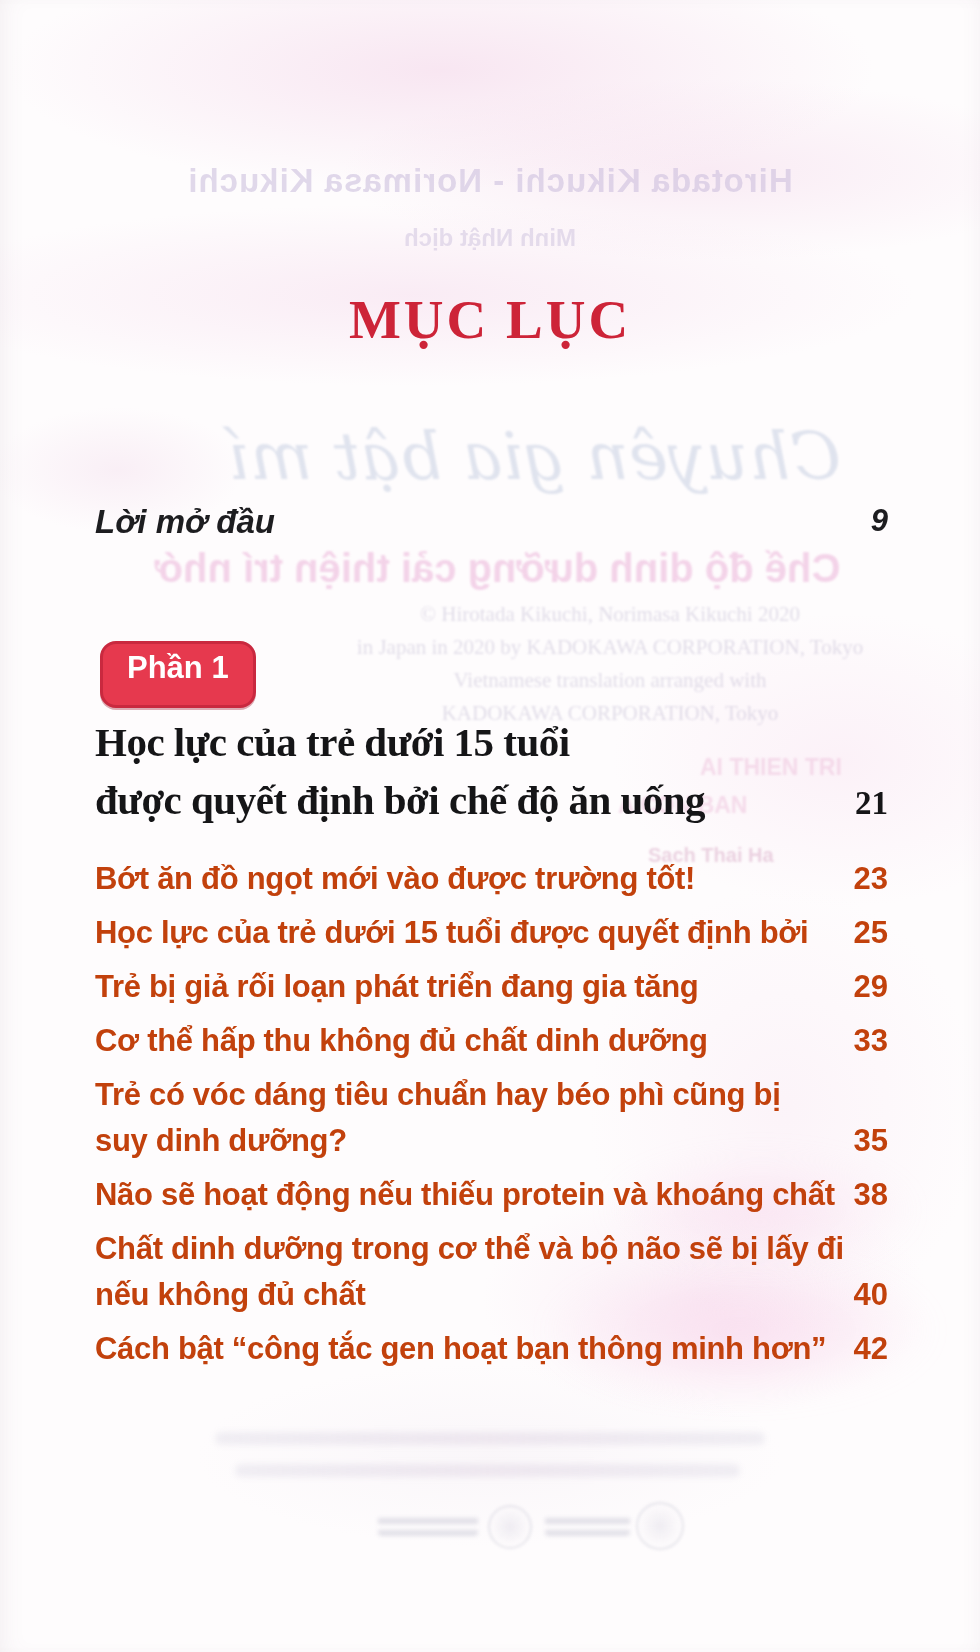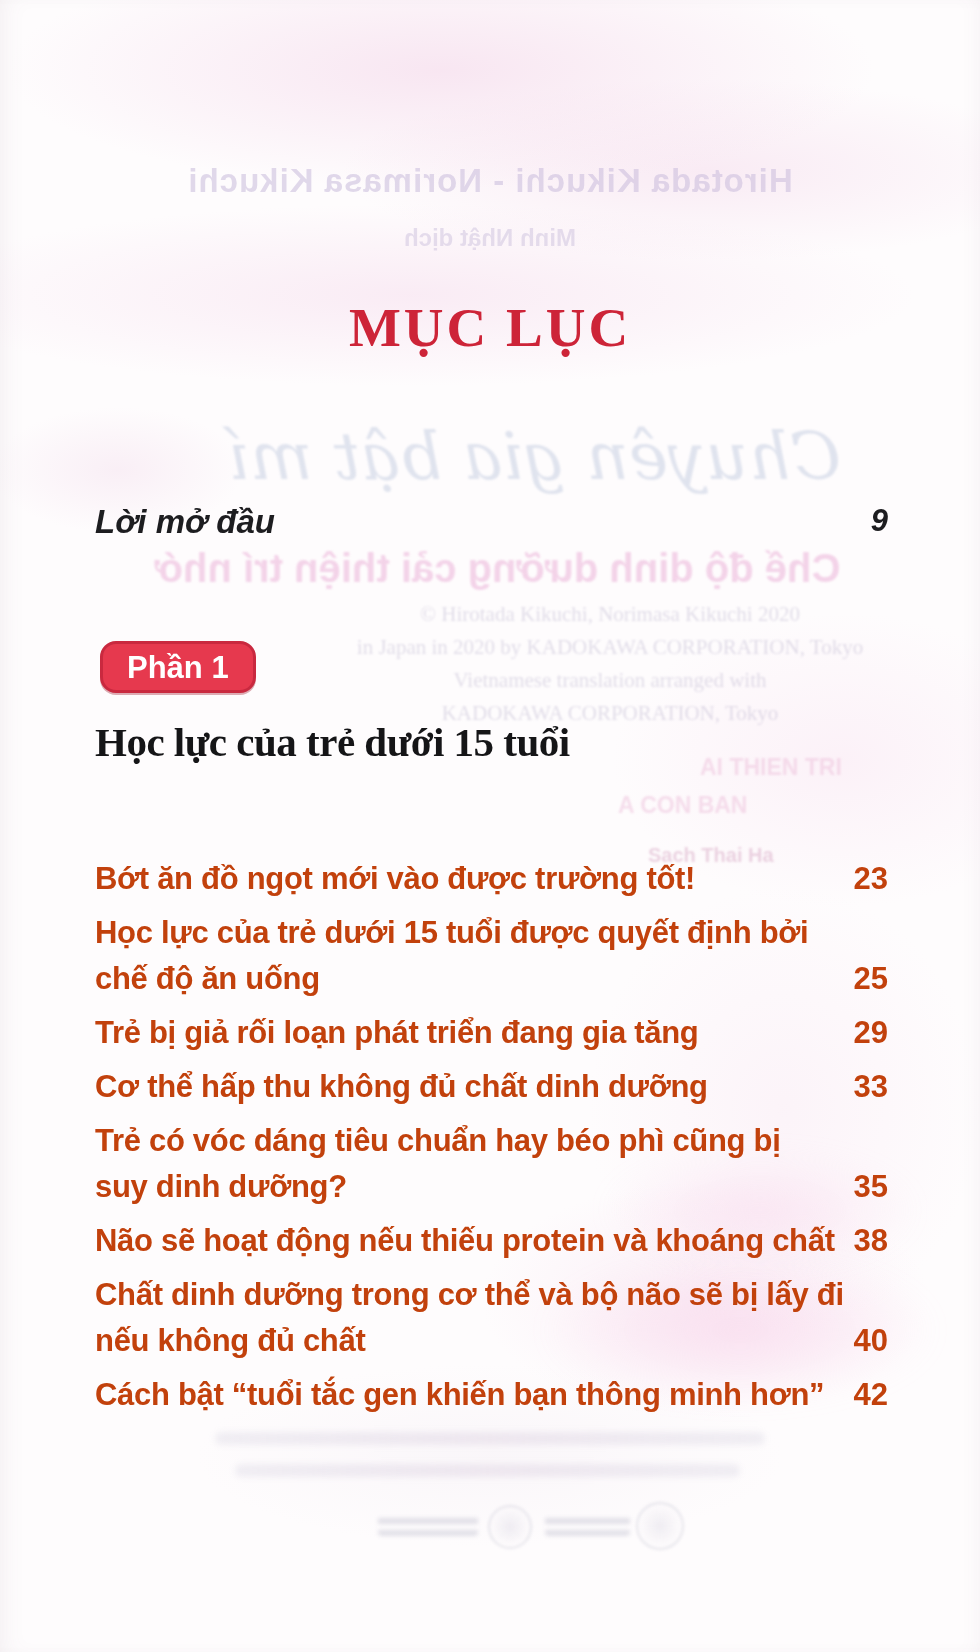--- a/index.html
+++ b/index.html
@@ -65,7 +65,7 @@
 
   
   .title{
-    position:absolute;top:296px;left:0;width:100%;margin:0;
+    position:absolute;top:288px;left:0;width:100%;margin:0;
     text-align:center;font-family:"Liberation Serif",serif;font-weight:bold;
     font-size:55px;letter-spacing:3px;color:var(--title-red,#cd2438);
   }

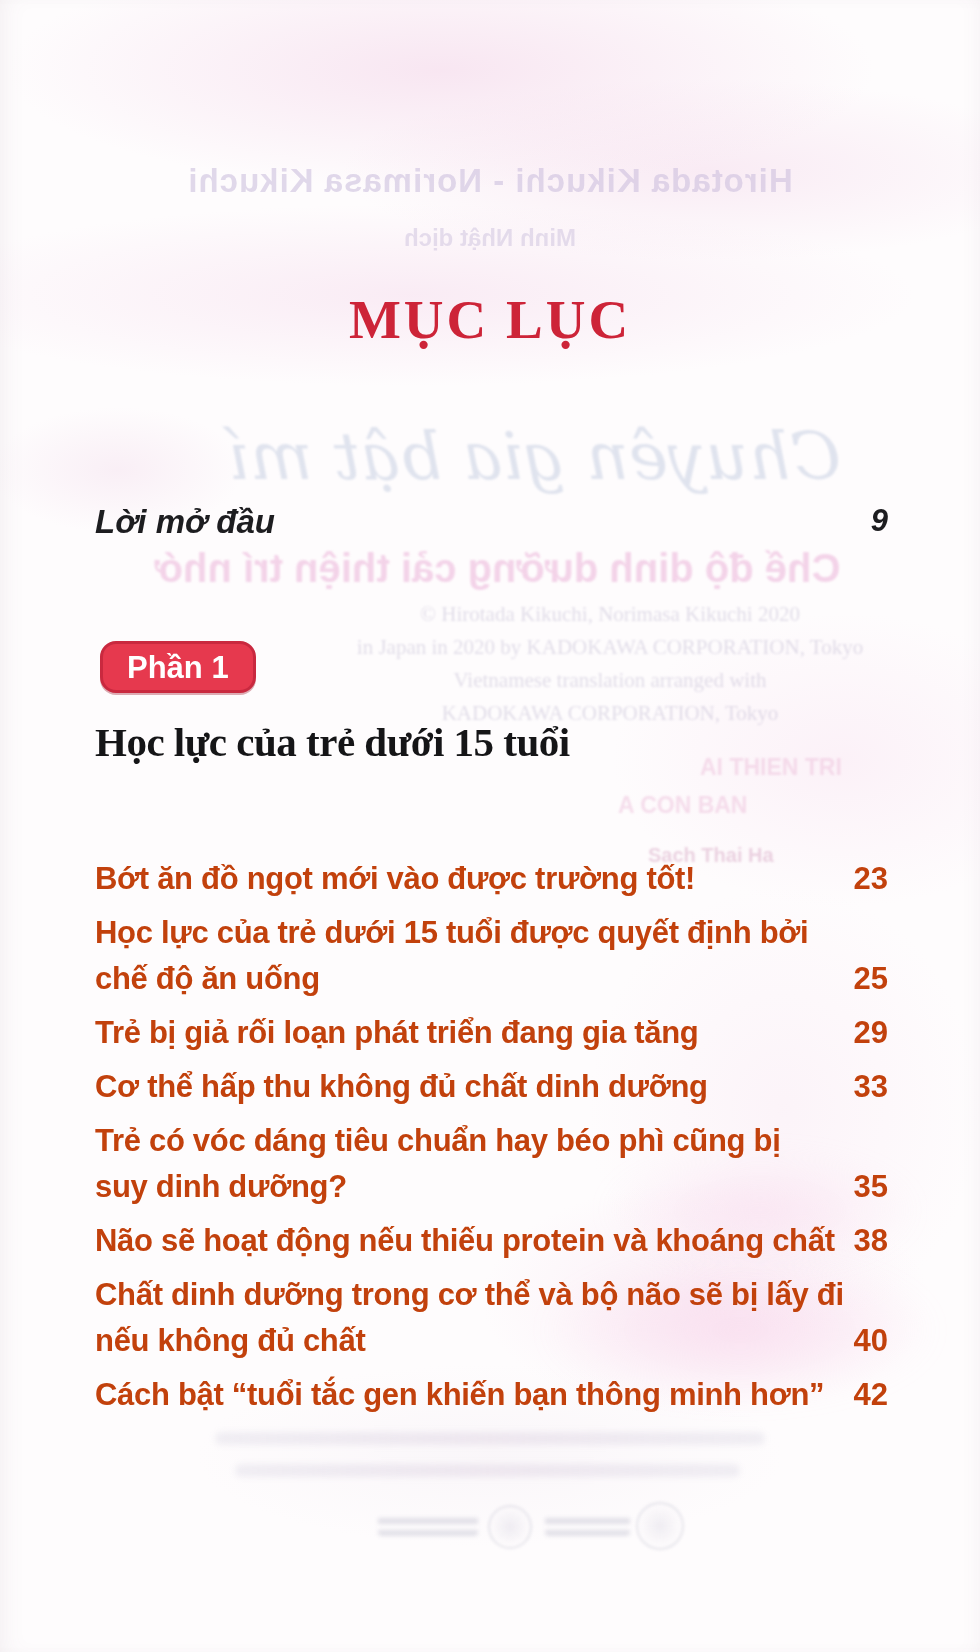--- a/index.html
+++ b/index.html
@@ -79,7 +79,7 @@
     position:absolute;top:641px;left:100px;
     background:var(--badge-red,#e6394e);
     border:3px solid var(--badge-border,#c9293f);
-    border-radius:16px;padding:6px 24px 4px 24px;
+    border-radius:16px;padding:6px 24px 19px 24px;
     color:#ffffff;font-weight:bold;font-size:31px;
     box-shadow:0 2px 0 rgba(160,20,40,.35);
   }

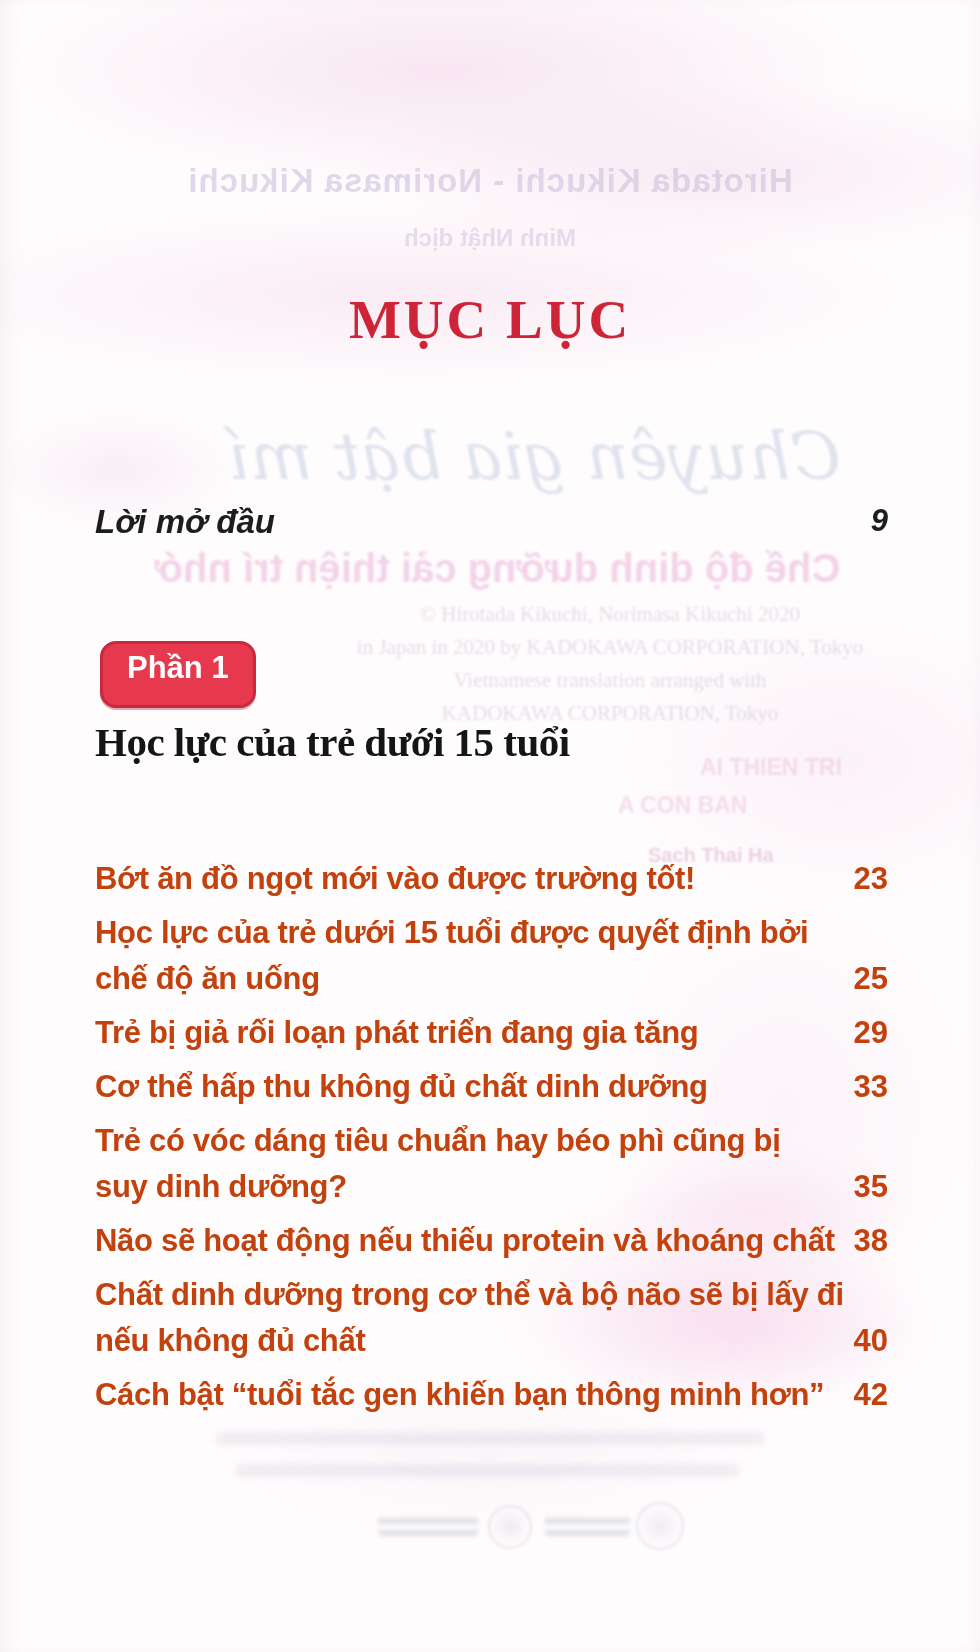--- a/index.html
+++ b/index.html
@@ -141,6 +141,10 @@
   <div class="badge">Phần 1</div>
 
   <div class="heading1">Học lực của trẻ dưới 15 tuổi</div>
+  <div class="heading2-row">
+    <span>được quyết định bởi chế độ ăn uống</span>
+    <span class="pg">21</span>
+  </div>
 
   <div class="entries">
     <div class="entry">

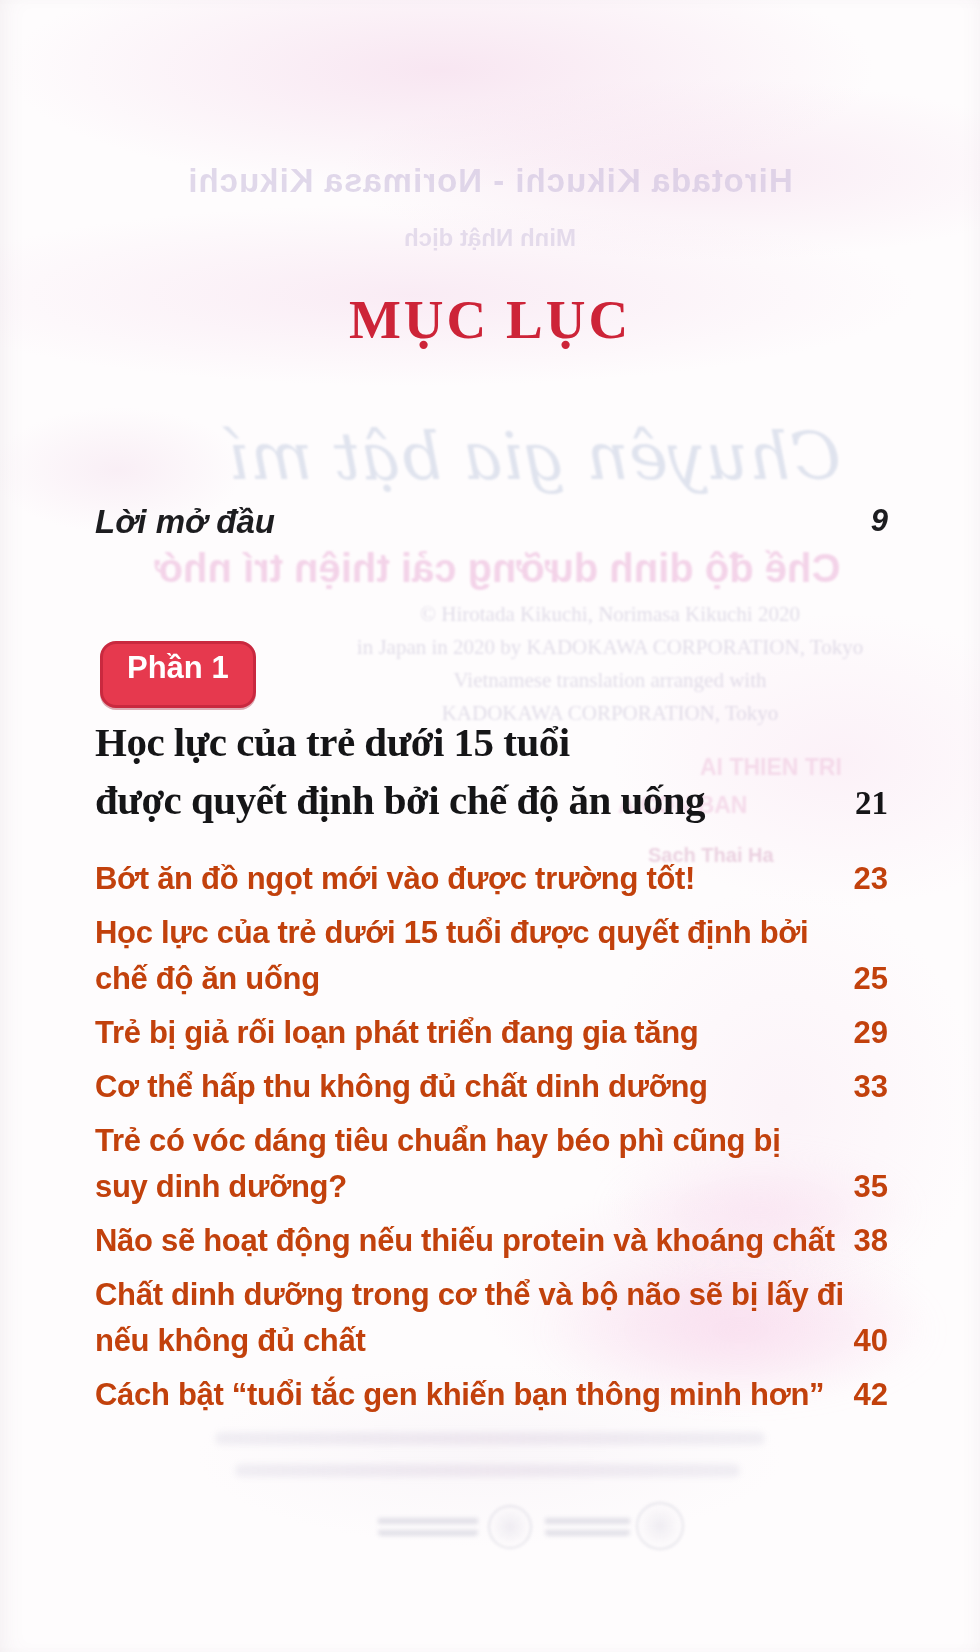--- a/index.html
+++ b/index.html
@@ -153,7 +153,6 @@
     </div>
     <div class="entry">
       <div class="eline">Học lực của trẻ dưới 15 tuổi được quyết định bởi</div>
-      <div class="eline">chế độ ăn uống</div>
       <span class="pg">25</span>
     </div>
     <div class="entry">

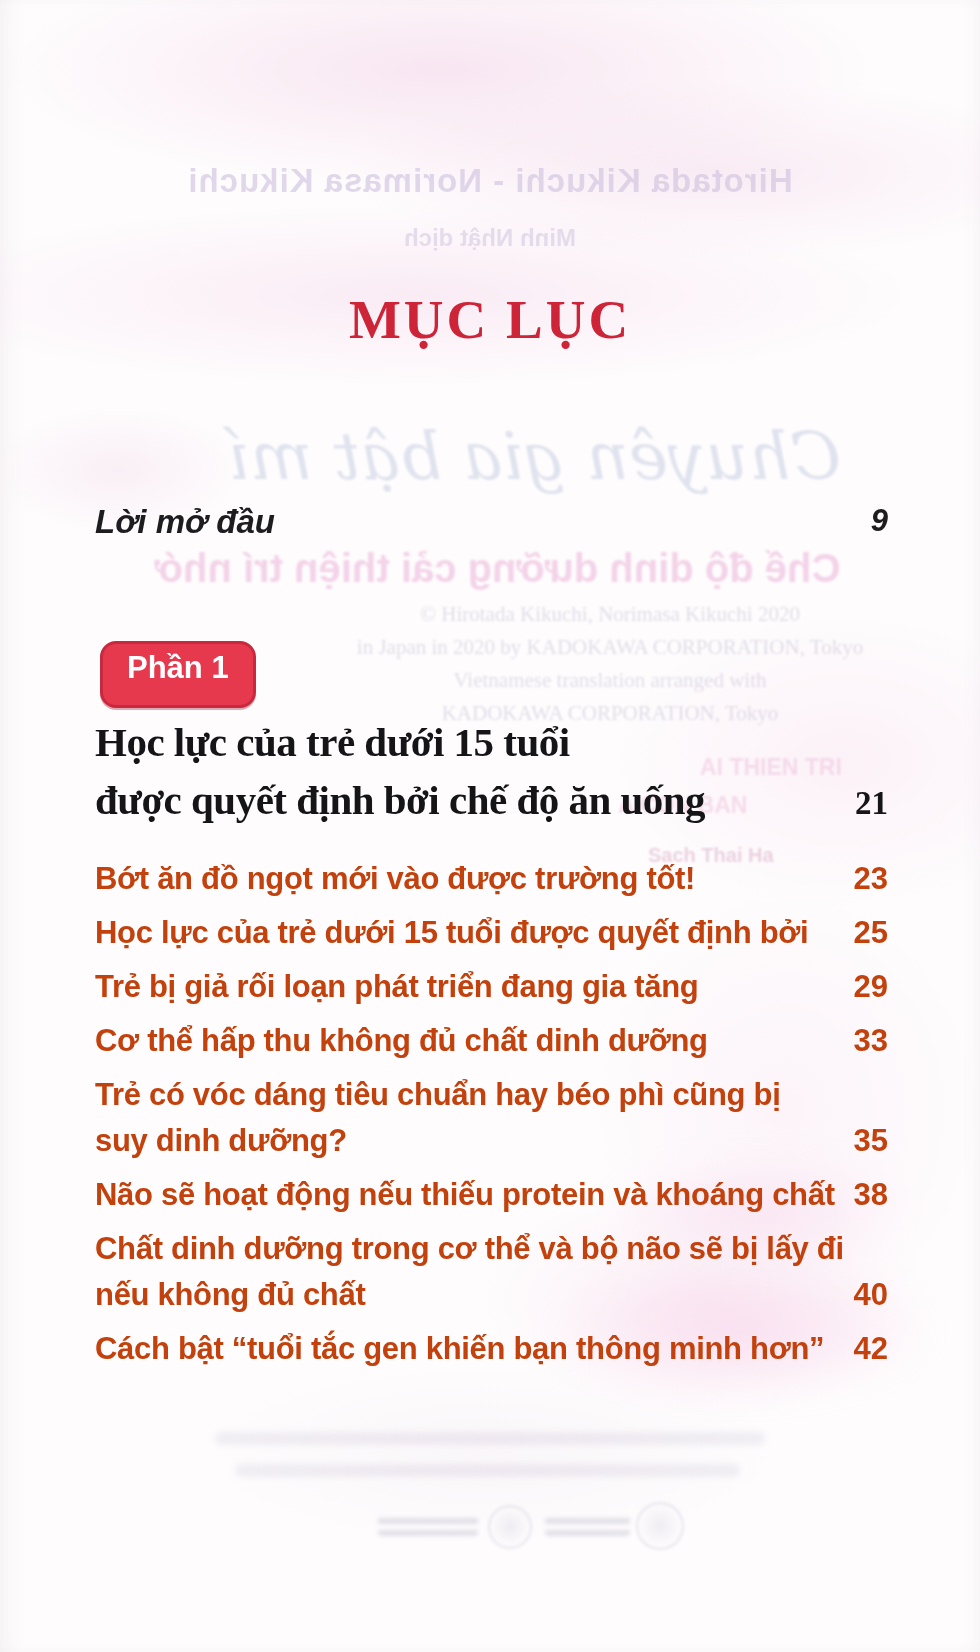--- a/index.html
+++ b/index.html
@@ -178,7 +178,7 @@
       <span class="pg">40</span>
     </div>
     <div class="entry">
-      <div class="eline">Cách bật “tuổi tắc gen khiến bạn thông minh hơn”</div>
+      <div class="eline">Cách bật “công tắc gen hoạt bạn thông minh hơn”</div>
       <span class="pg">42</span>
     </div>
   </div>

